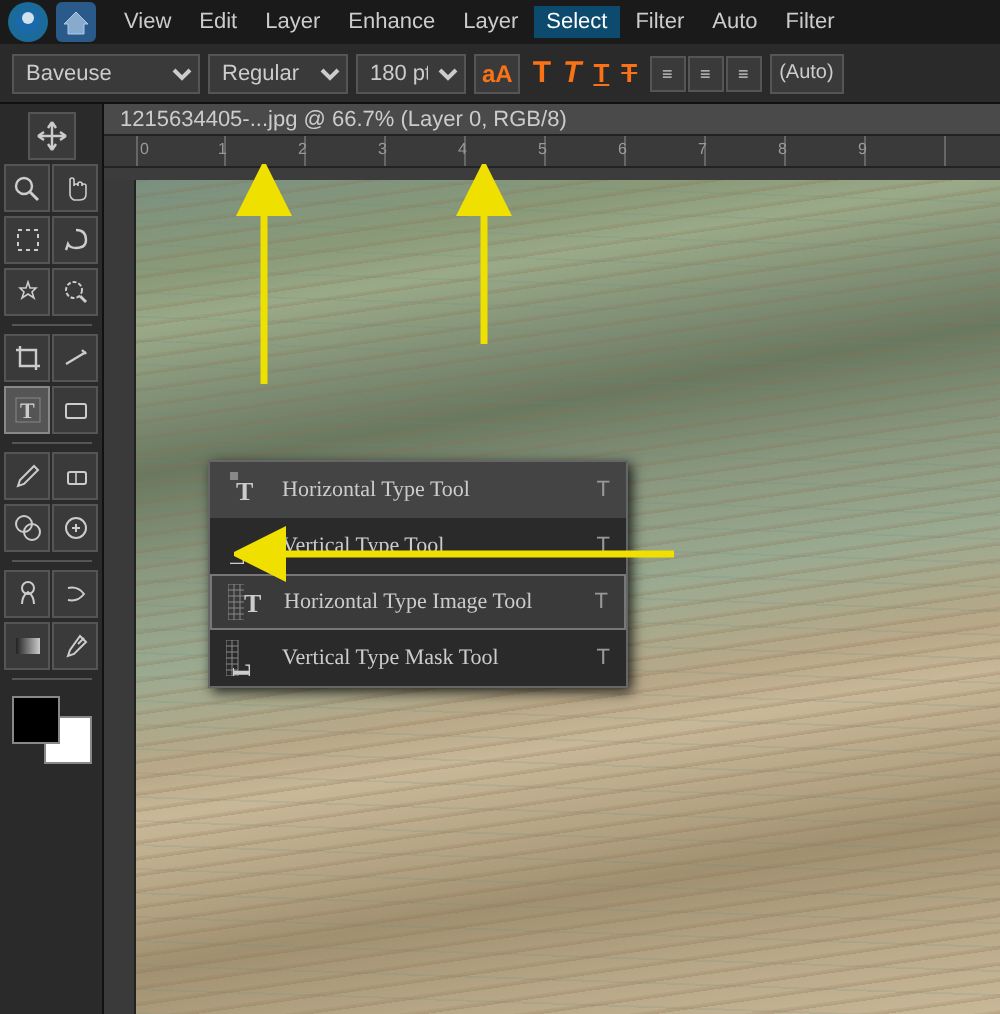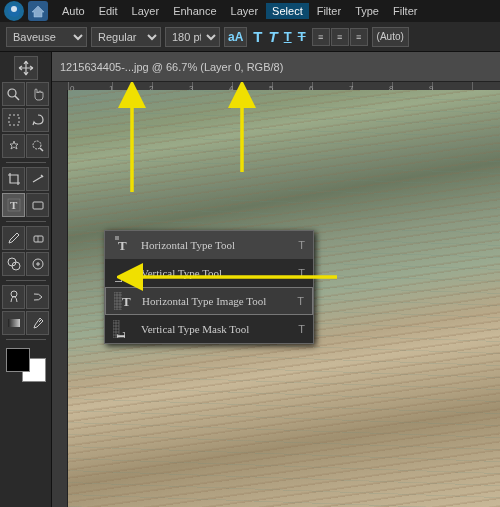--- a/index.html
+++ b/index.html
@@ -359,7 +359,7 @@
       </svg>
     </div>
   </div>
-  <span class="menu-item">Auto</span>
+  <span class="menu-item">View</span>
   <span class="menu-item">Edit</span>
   <span class="menu-item">Layer</span>
   <span class="menu-item">Enhance</span>

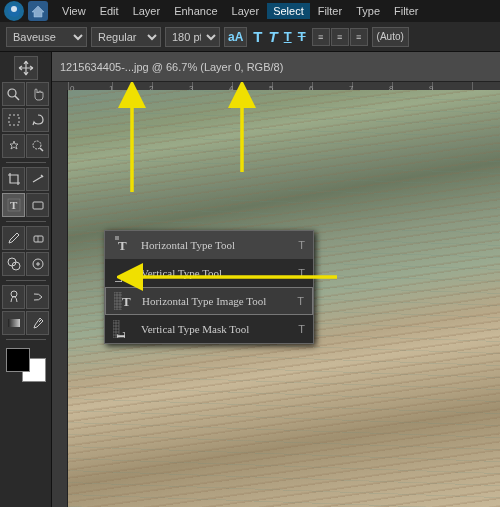--- a/index.html
+++ b/index.html
@@ -366,7 +366,7 @@
   <span class="menu-item">Layer</span>
   <span class="menu-item highlighted">Select</span>
   <span class="menu-item">Filter</span>
-  <span class="menu-item">Type</span>
+  <span class="menu-item">Auto</span>
   <span class="menu-item">Filter</span>
 </div>
 

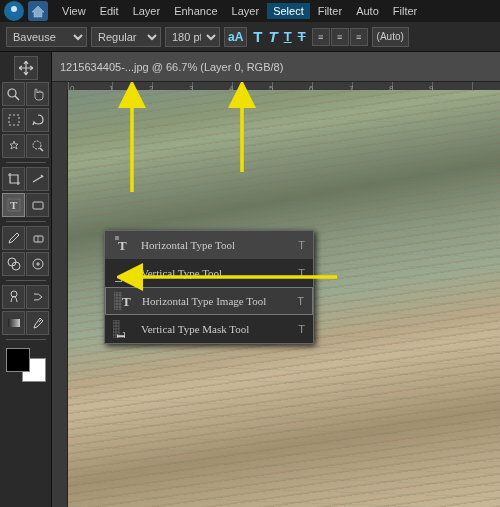--- a/index.html
+++ b/index.html
@@ -77,7 +77,7 @@
       font-size: 11px;
       padding: 0 2px;
     }
-    .opt-select-font { width: 81px; }
+    .opt-select-font { width: 94px; }
     .opt-select-style { width: 70px; }
     .opt-select-size { width: 55px; }
     .opt-text-btns {

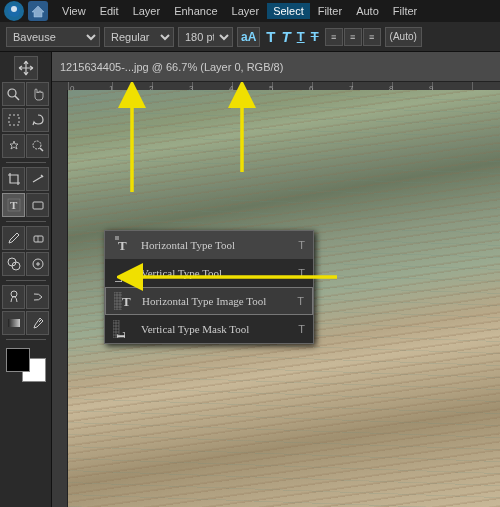--- a/index.html
+++ b/index.html
@@ -85,7 +85,7 @@
       gap: 2px;
     }
     .opt-t-btn {
-      color: #7dd3fc;
+      color: #f97316;
       font-size: 13px;
       font-weight: bold;
       padding: 0 2px;

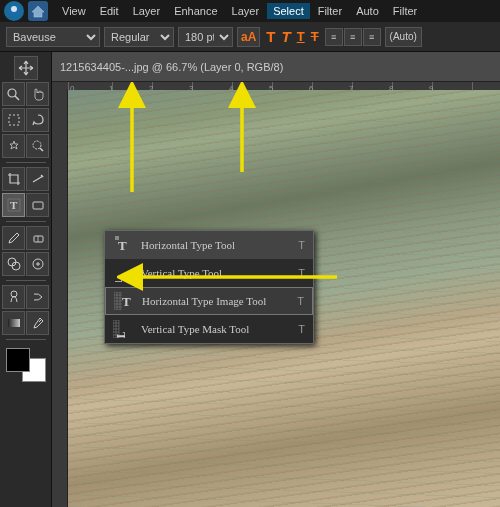--- a/index.html
+++ b/index.html
@@ -198,7 +198,7 @@
     #canvas-title {
       background: #4a4a4a;
       color: #ccc;
-      height: 30px;
+      height: 16px;
       display: flex;
       align-items: center;
       padding: 0 8px;

